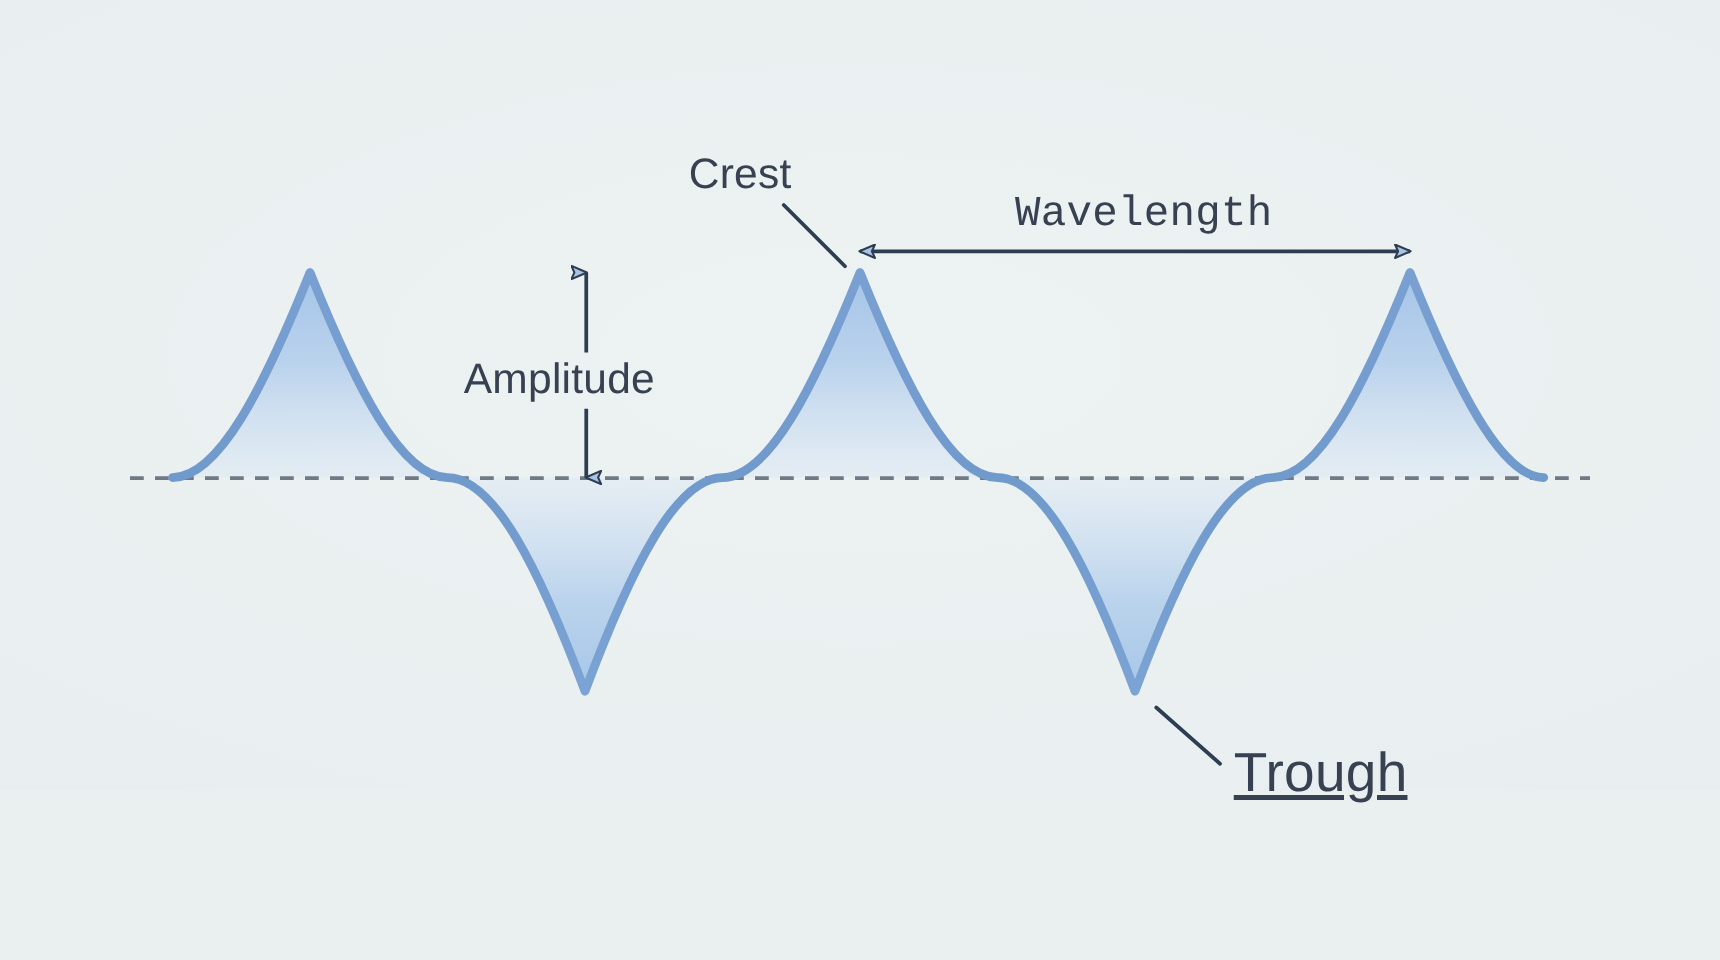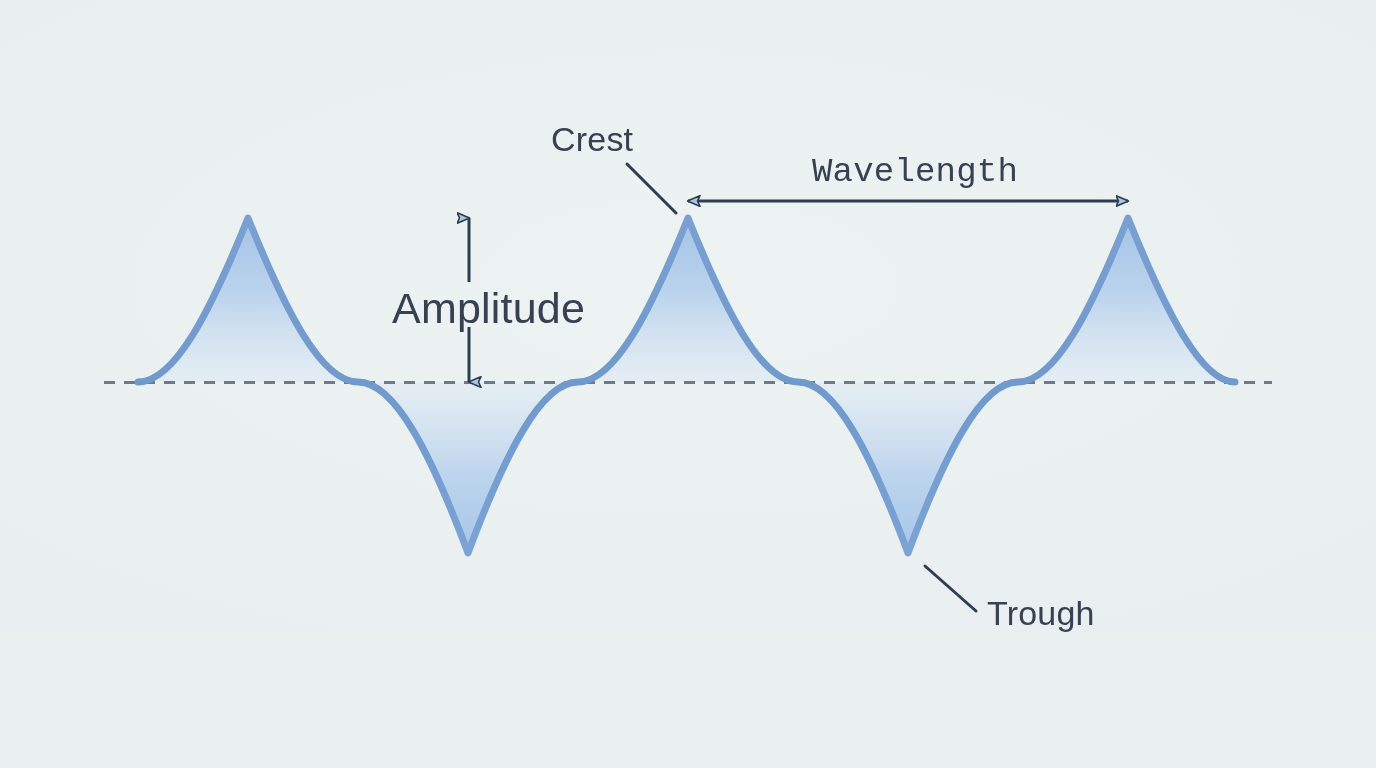--- a/index.html
+++ b/index.html
@@ -48,9 +48,9 @@
     font-family: Liberation Mono, monospace;
   }
   #label-amplitude {
-    left: 392px;
+    left: 371px;
     top: 284px;
-    font-size: 43px;
+    font-size: 34px;
   }
   #label-trough {
     left: 987px;

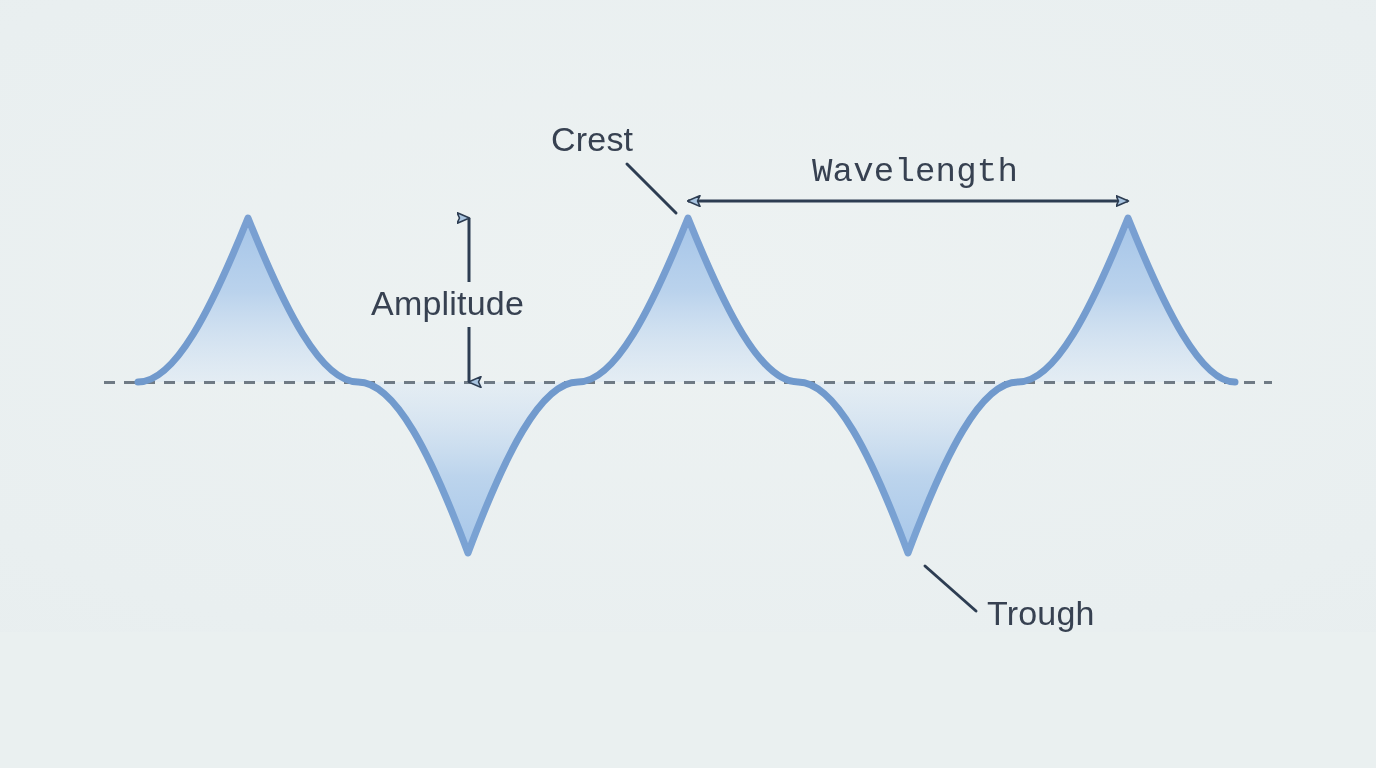--- a/index.html
+++ b/index.html
@@ -55,7 +55,8 @@
   #label-trough {
     left: 987px;
     top: 594px;
-    font-size: 34px;
+    font-size: 44px;
+    text-decoration: underline;
   }
 </style>
 </head>

